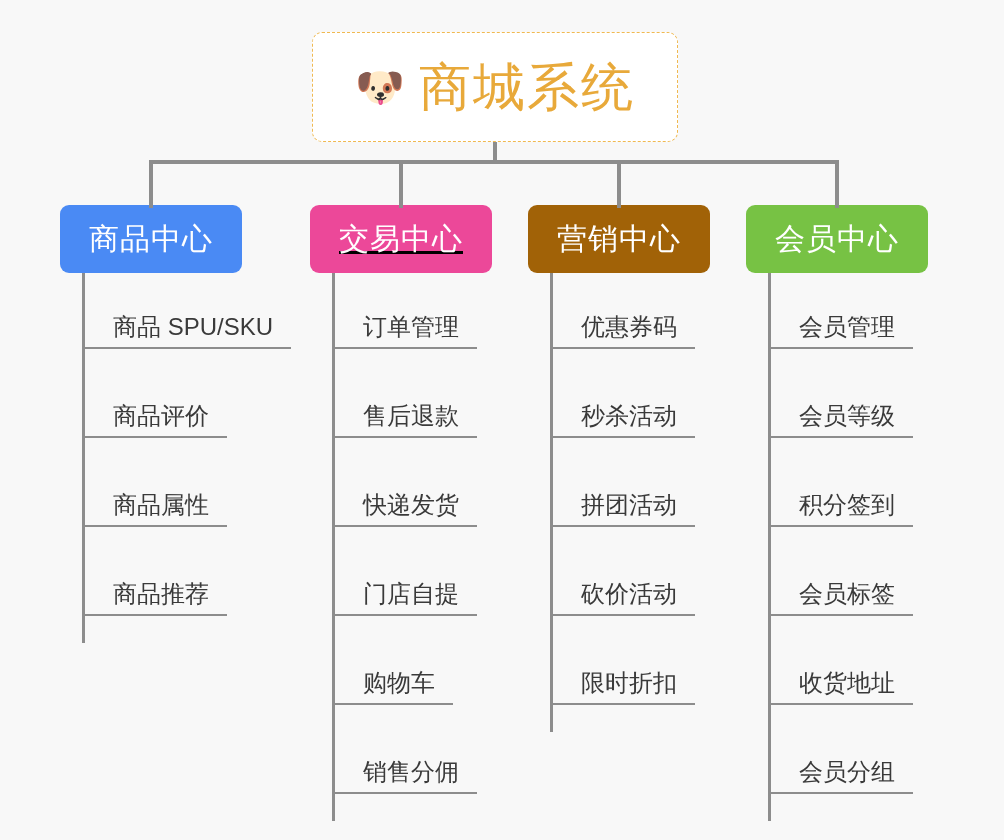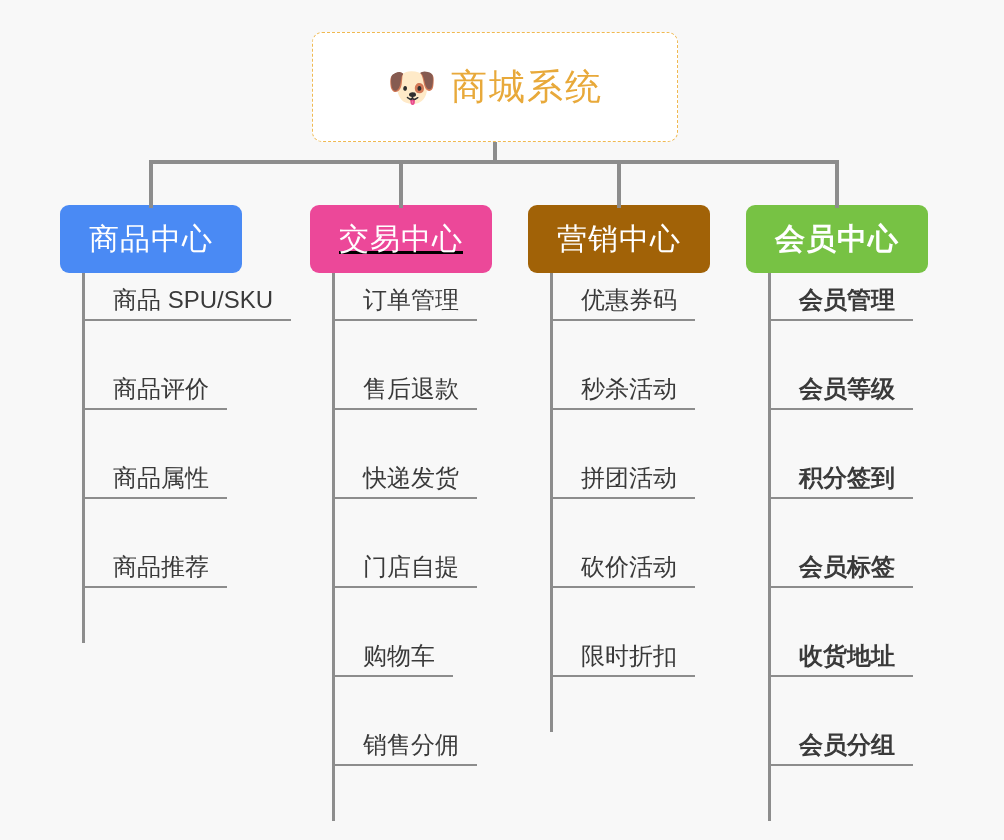--- a/index.html
+++ b/index.html
@@ -43,7 +43,7 @@
     display: block;
   }
   .root-title {
-    font-size: 36px;
+    font-size: 52px;
     color: #e8a93a;
     letter-spacing: 2px;
     line-height: 1;

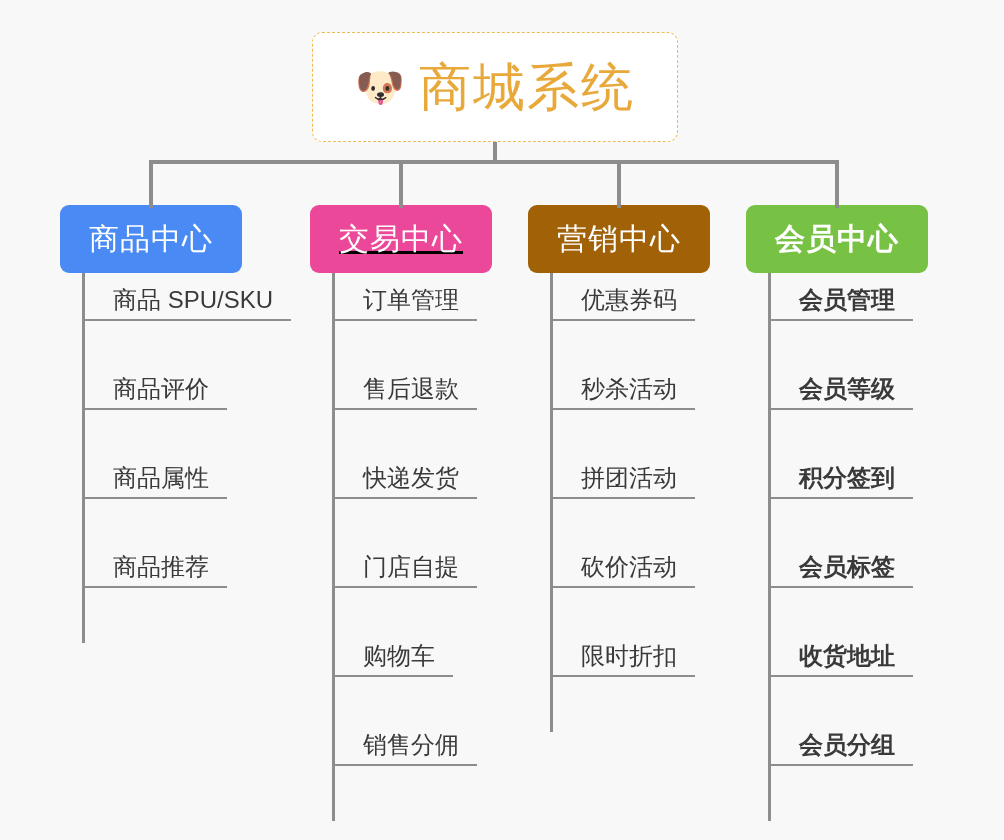--- a/index.html
+++ b/index.html
@@ -247,7 +247,7 @@
 </div>
   </div>
 
-  <div class="branch" style="left: 746px; width: 182px; font-weight: bold;">
+  <div class="branch" style="left: 746px; width: 182px;">
     <div class="branch-head" style="background: rgb(119, 194, 68); width: 182px;">
       <span class="branch-head-label">会员中心</span>
     </div>

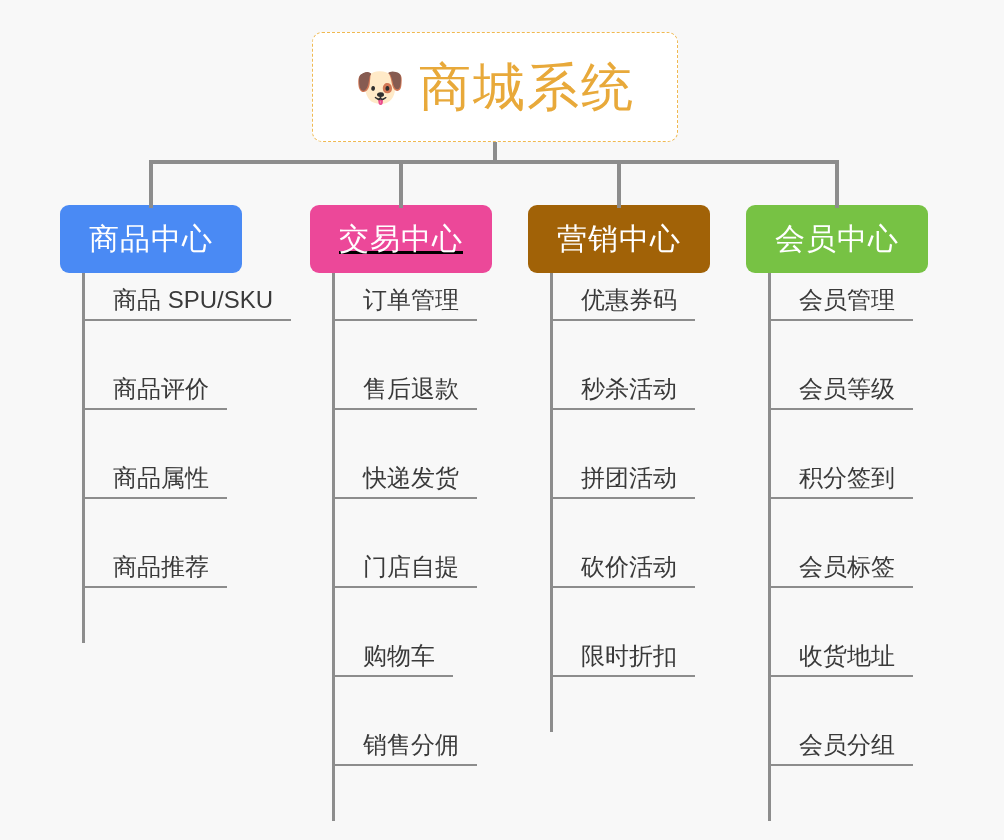--- a/index.html
+++ b/index.html
@@ -105,7 +105,7 @@
     position: relative;
     height: 89px;
     display: flex;
-    align-items: flex-start;
+    align-items: center;
   }
   .leaf-inner {
     display: inline-block;

